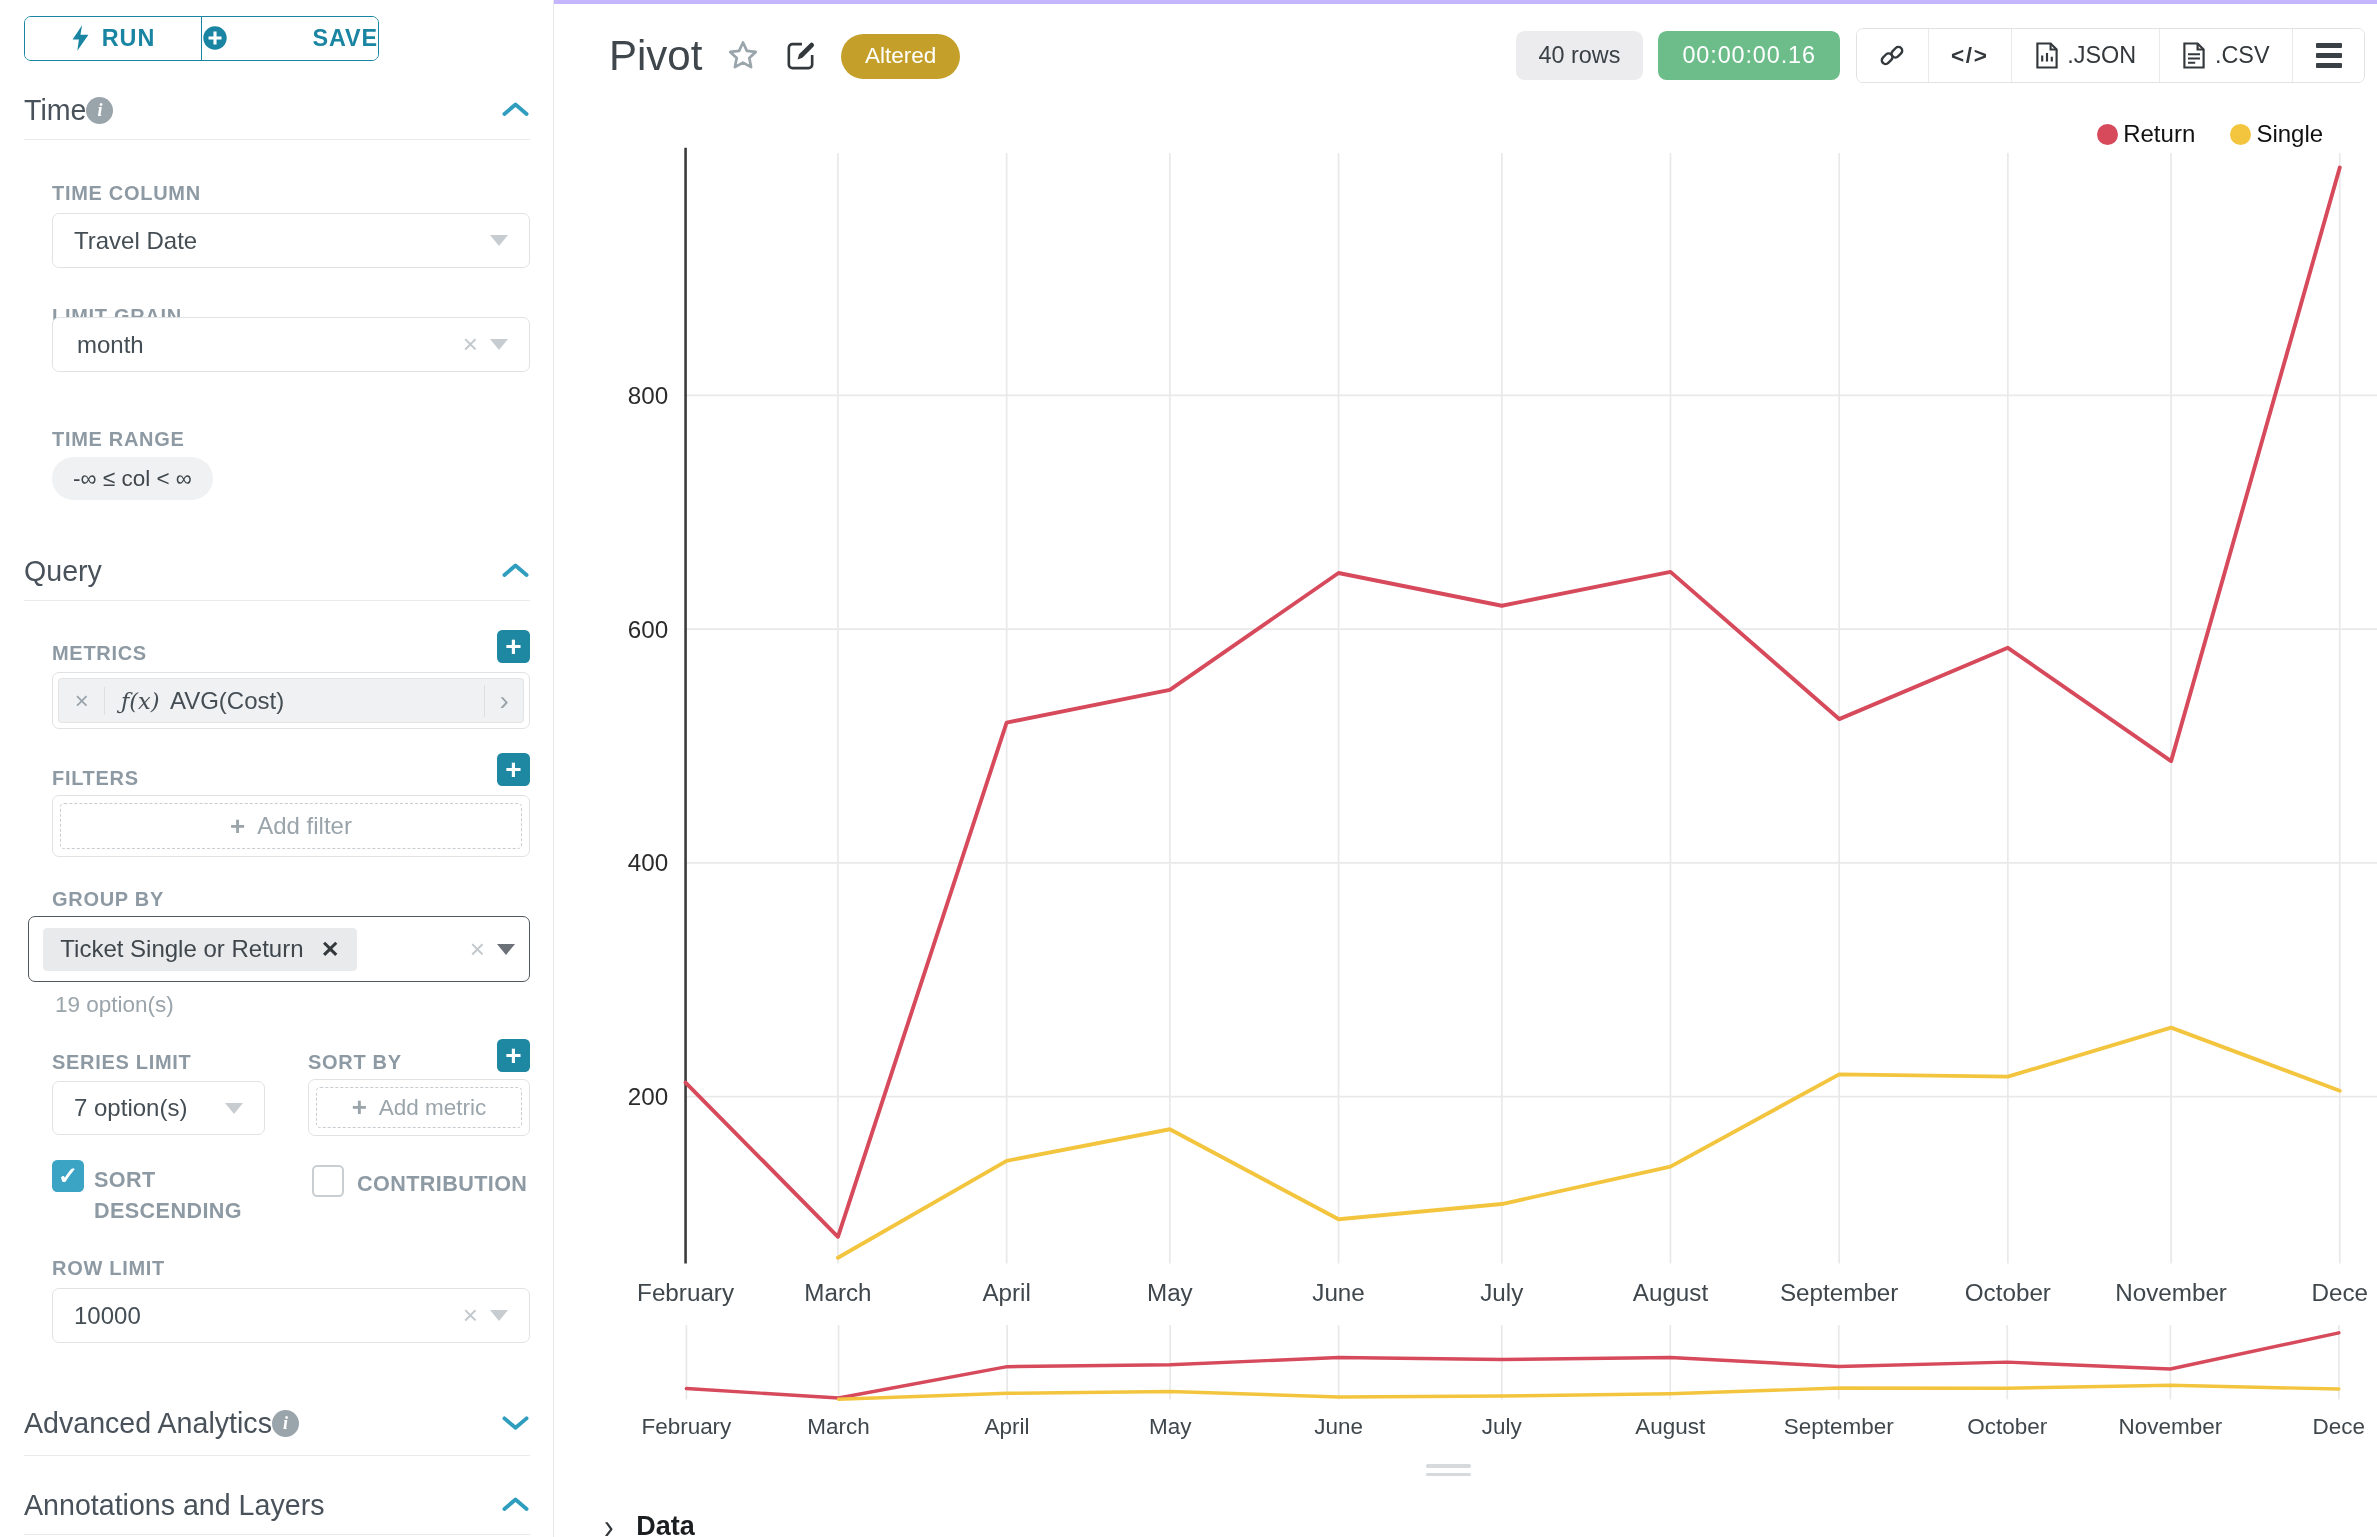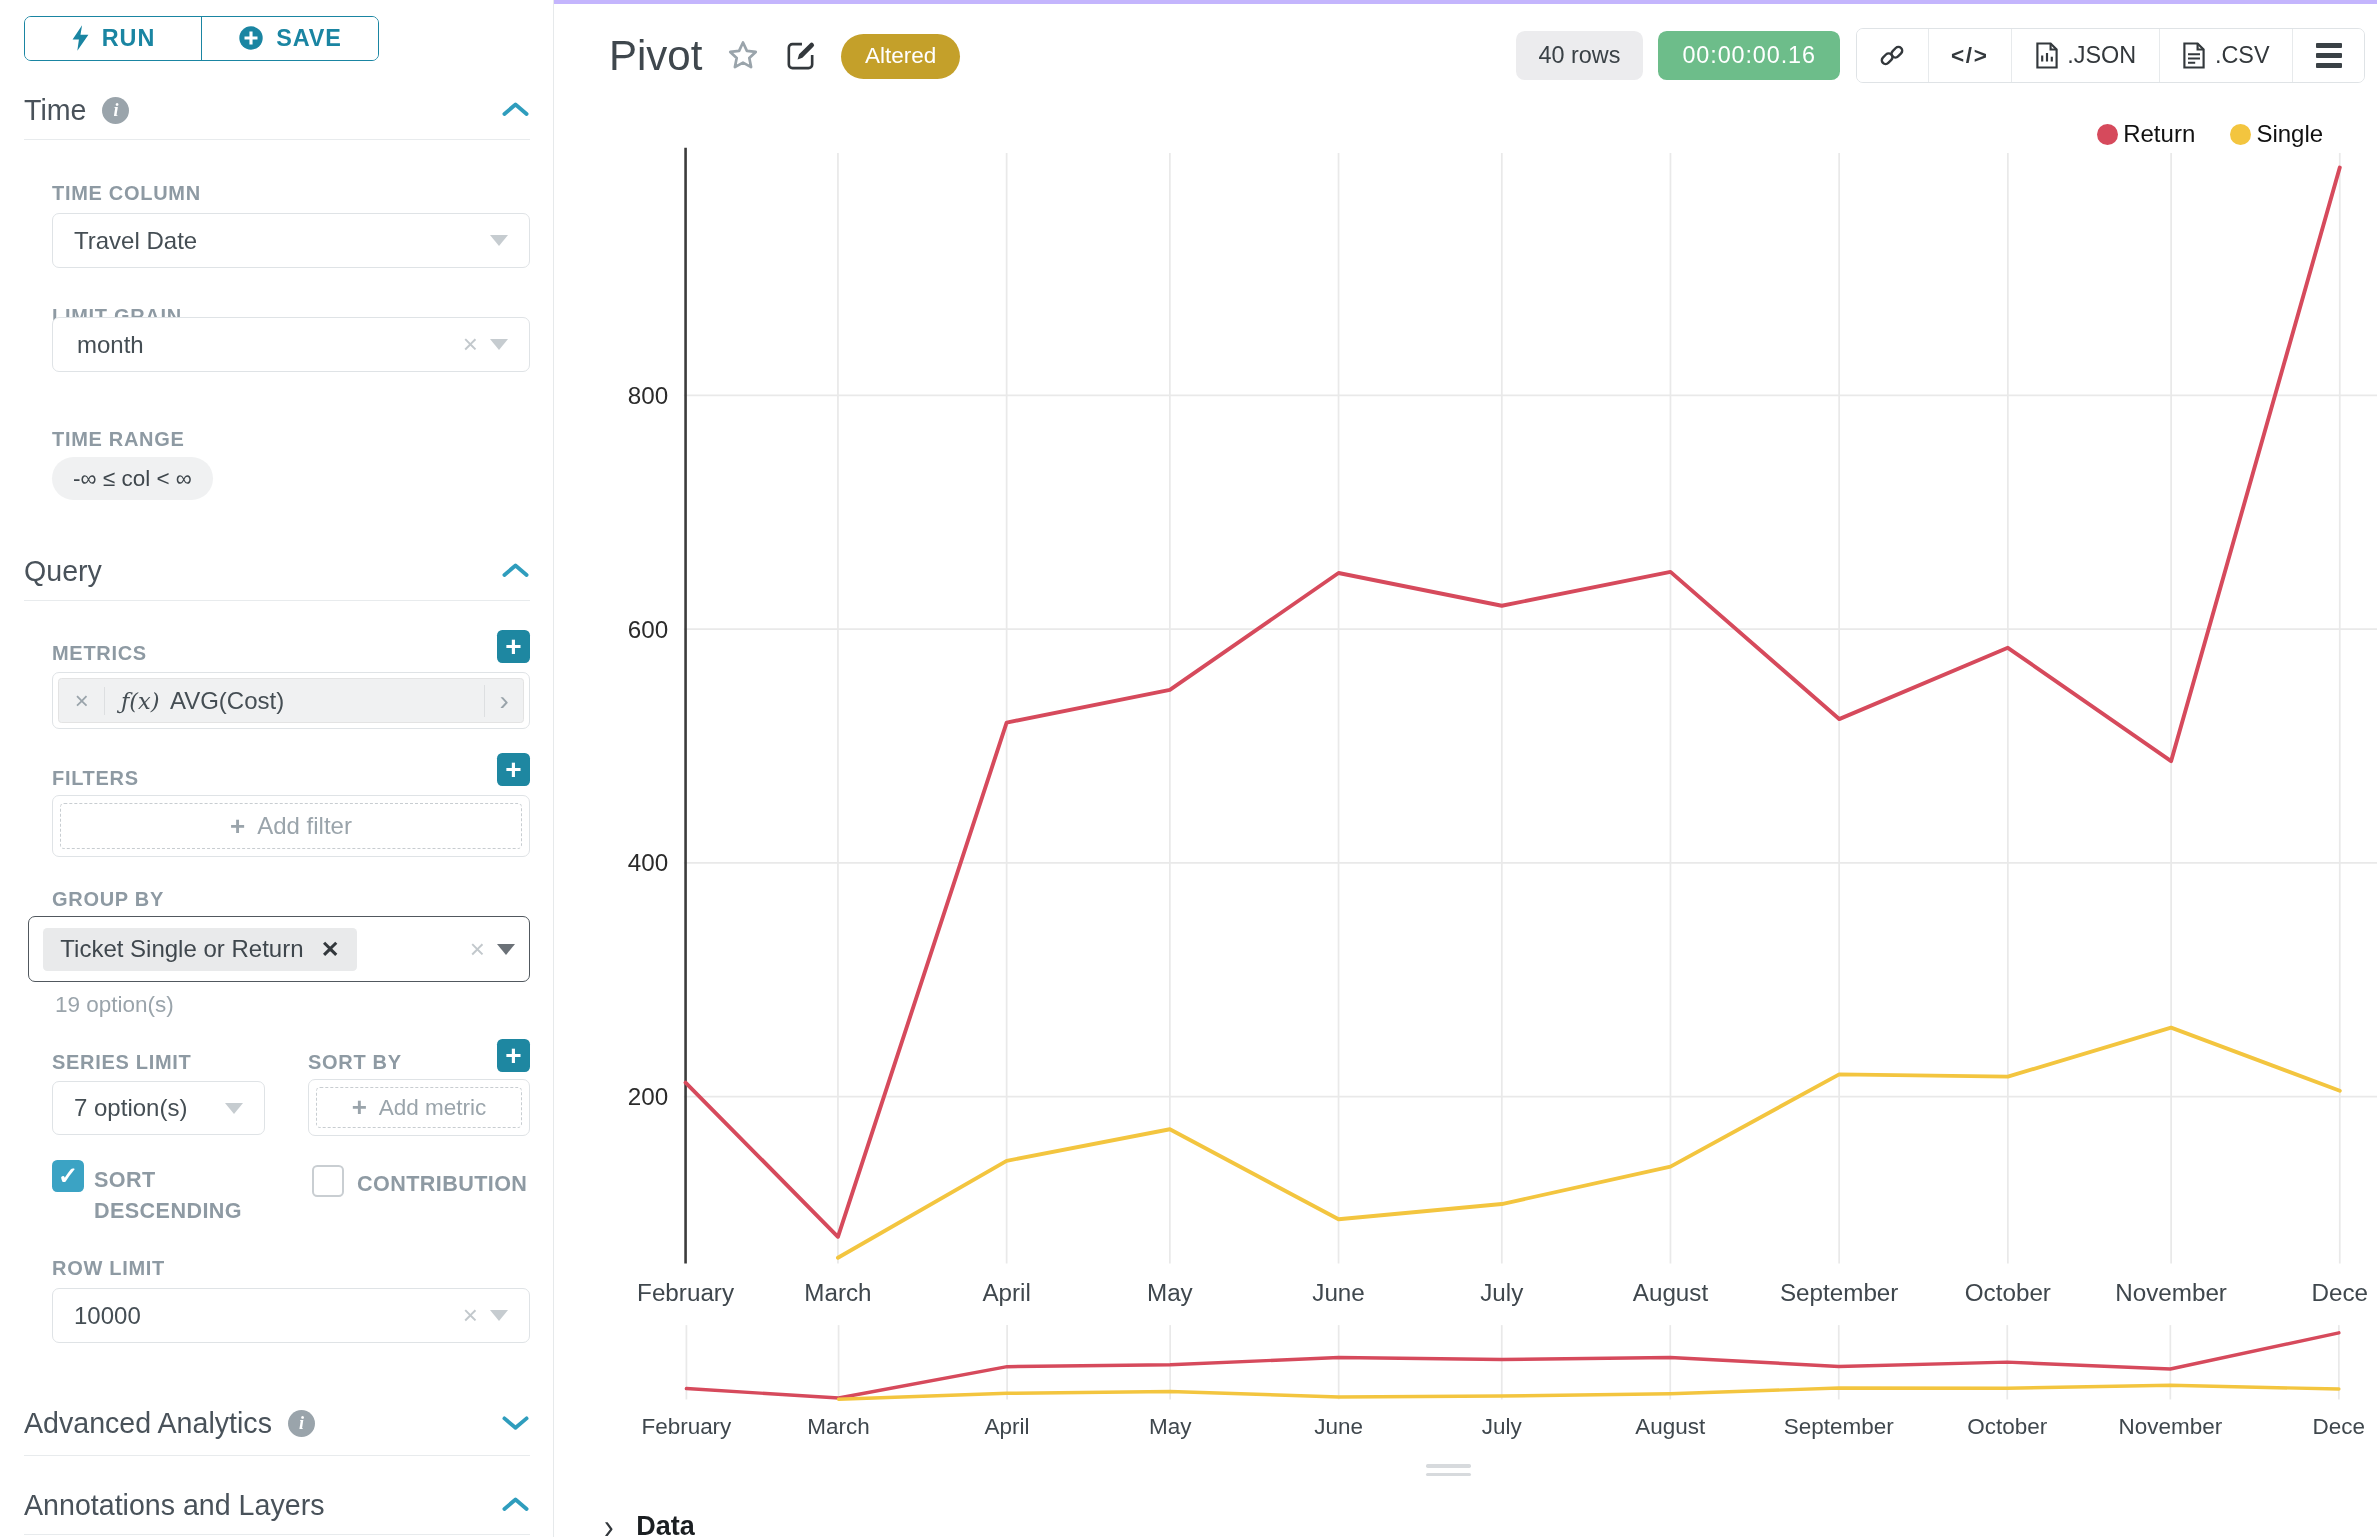--- a/index.html
+++ b/index.html
@@ -12,7 +12,7 @@
   .abs { position:absolute; }
   .btn-group { left:24px; top:15.6px; width:355px; height:45px; display:flex; border:1.7px solid #1a85a2; border-radius:7px; overflow:hidden; background:#fff; }
   .btn-half { flex:1; display:flex; align-items:center; justify-content:center; gap:12px; color:#1a85a2; font-size:23.4px; font-weight:bold; letter-spacing:0.9px; cursor:pointer; background:#fff; border:none; }
-  .btn-half + .btn-half { border-left:1.7px solid #1a85a2; }
+  .btn-half + .btn-half { border-left:1.7px solid #1a85a2;justify-content:space-between; }
 
   .sec-head { left:24px; width:506px; height:38px; display:flex; align-items:center; gap:16px; font-size:28.6px; color:#49525a; cursor:pointer; }
   .sec-head .spacer { flex:1; }

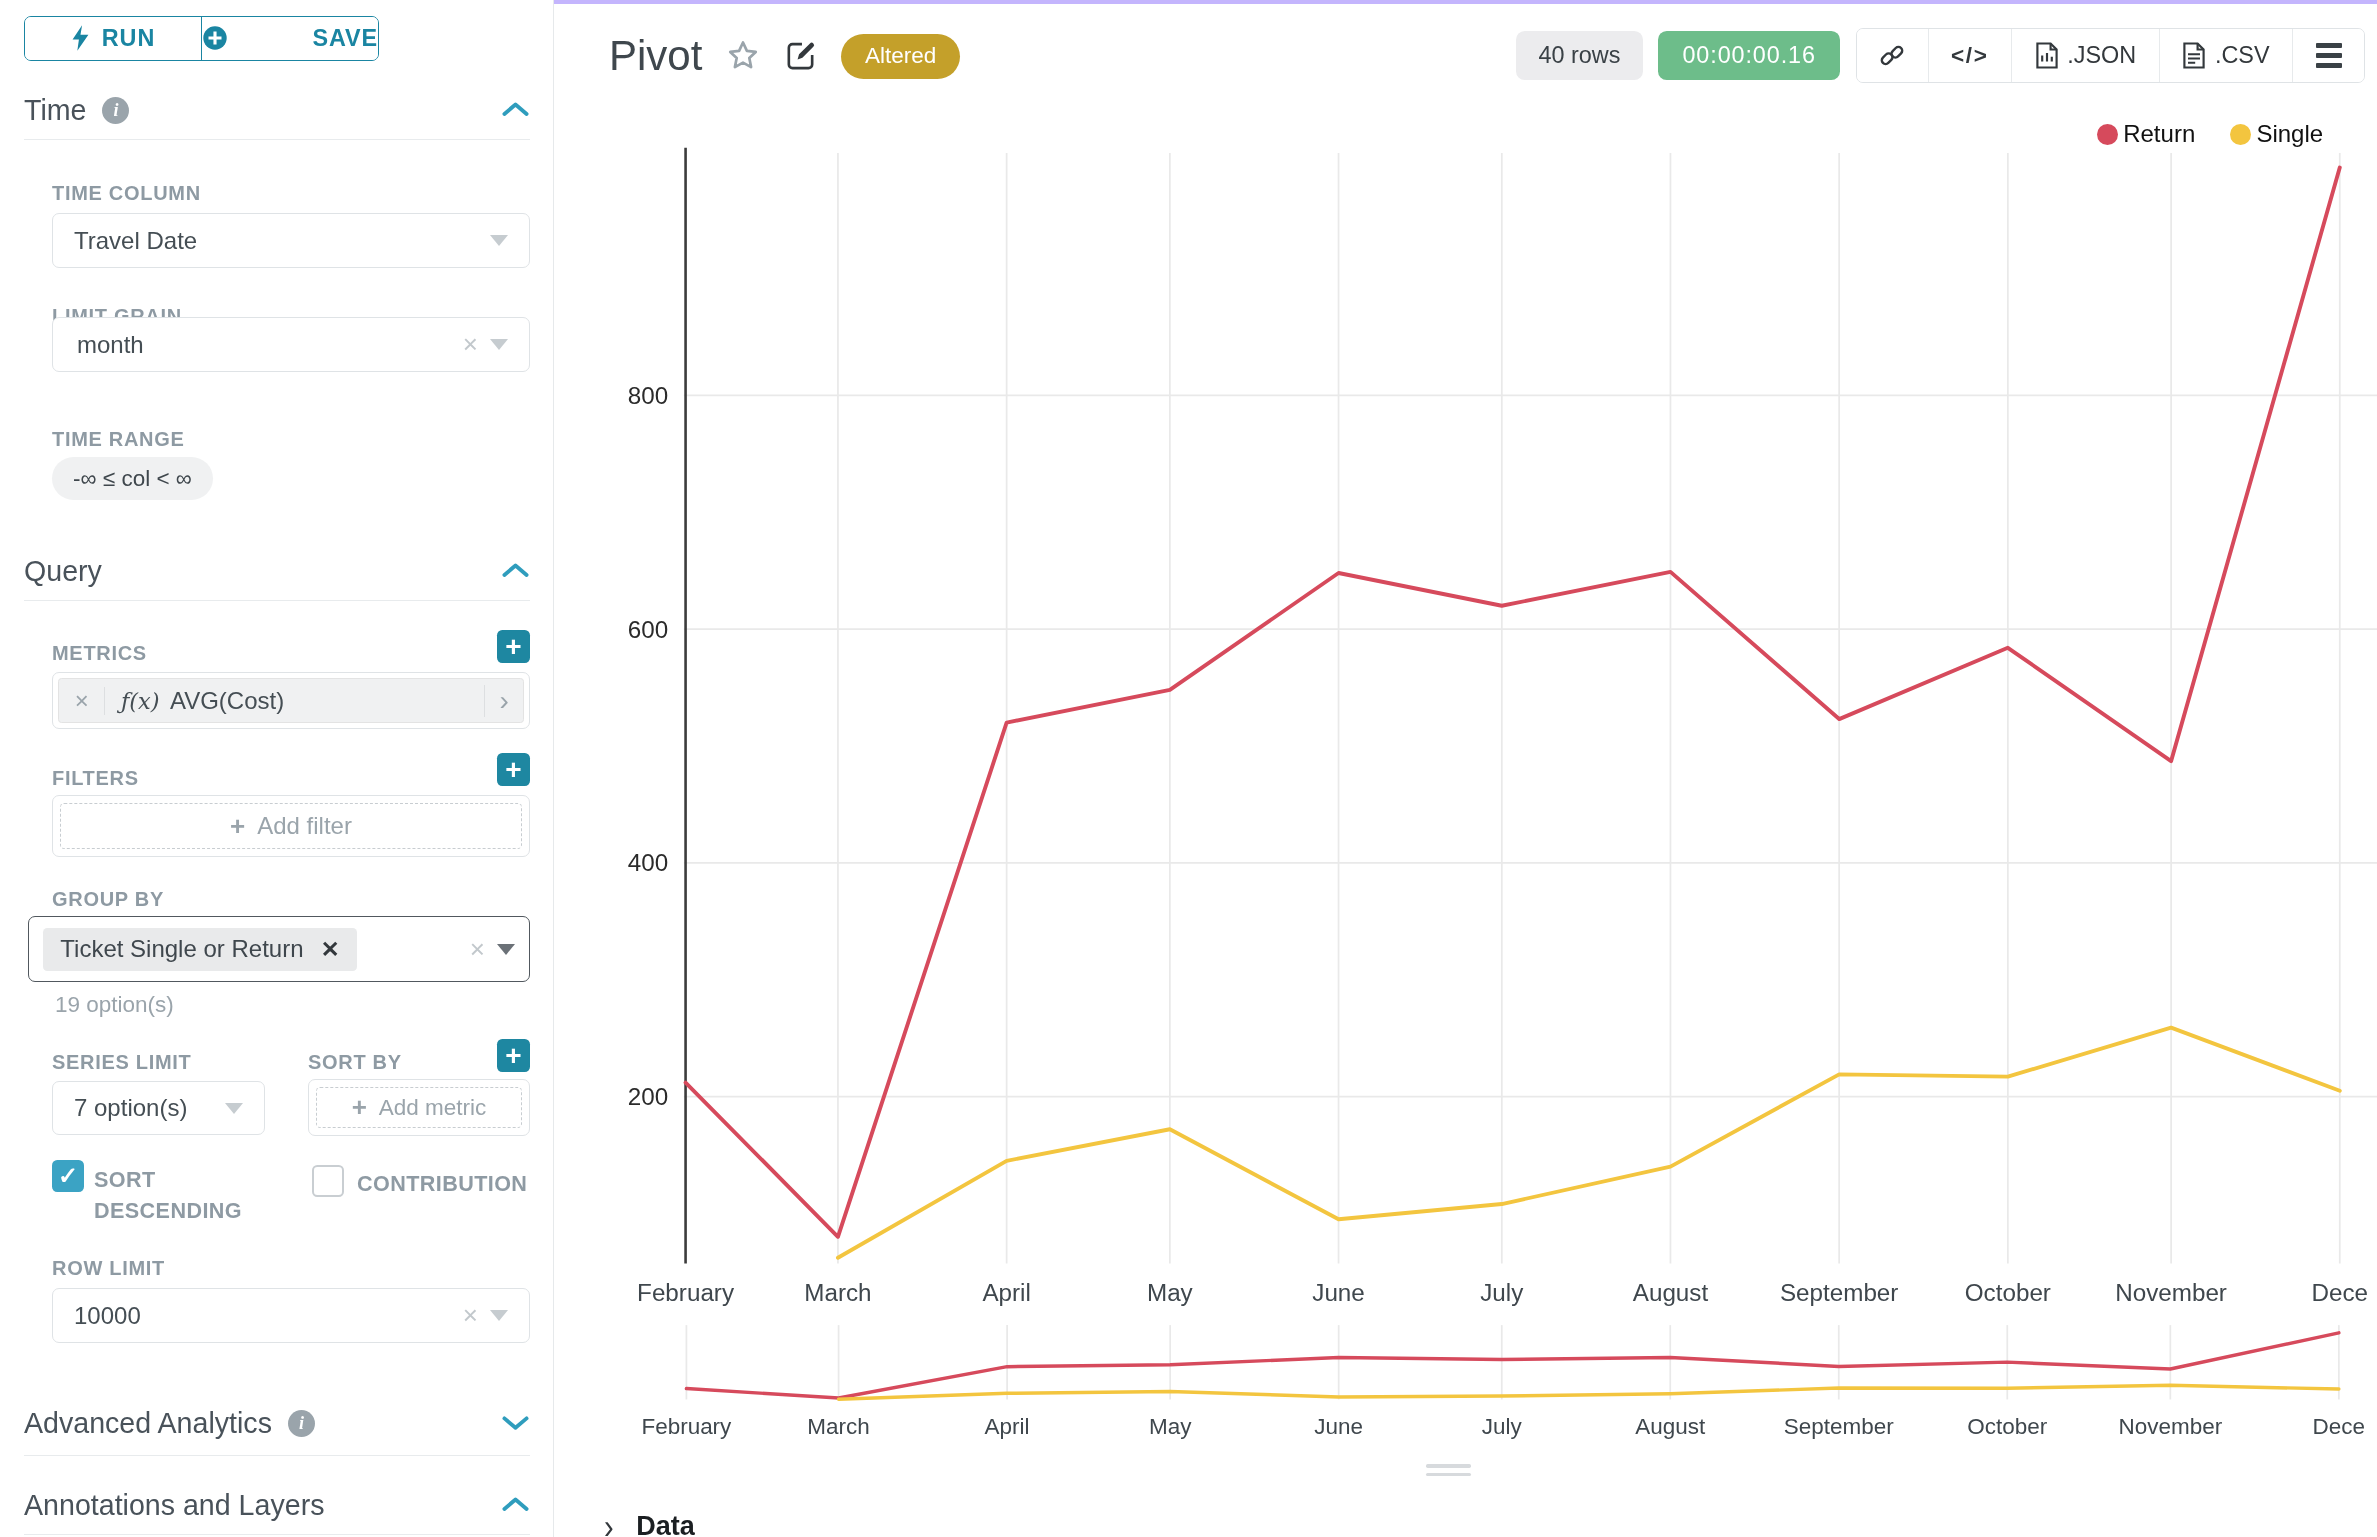--- a/index.html
+++ b/index.html
@@ -14,7 +14,7 @@
   .btn-half { flex:1; display:flex; align-items:center; justify-content:center; gap:12px; color:#1a85a2; font-size:23.4px; font-weight:bold; letter-spacing:0.9px; cursor:pointer; background:#fff; border:none; }
   .btn-half + .btn-half { border-left:1.7px solid #1a85a2;justify-content:space-between; }
 
-  .sec-head { left:24px; width:506px; height:38px; display:flex; align-items:center; gap:16px; font-size:28.6px; color:#49525a; cursor:pointer; }
+  .sec-head { left:24px; width:506px; height:38px; display:flex; align-items:center; gap:0; font-size:28.6px; color:#49525a; cursor:pointer; }
   .sec-head .spacer { flex:1; }
   .info-dot { width:27px; height:27px; border-radius:50%; background:#9aa4ab; color:#fff; font-size:18px; font-weight:bold; font-family:"Liberation Serif", serif; display:inline-flex; align-items:center; justify-content:center; font-style:italic; }
   .divider { left:24px; width:506px; height:0; border-top:1.7px solid #e8ebed; }

